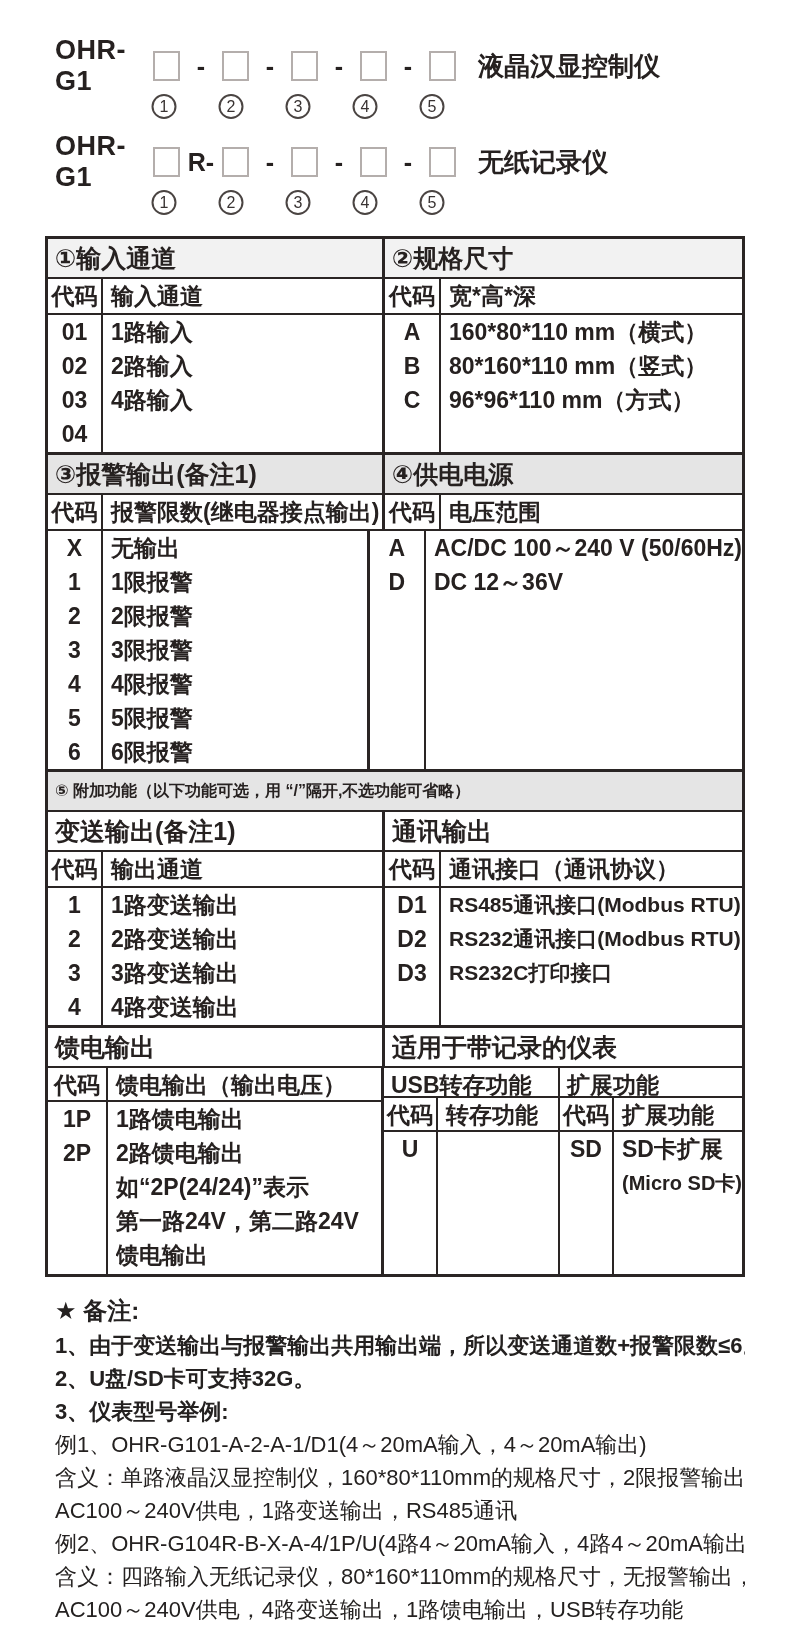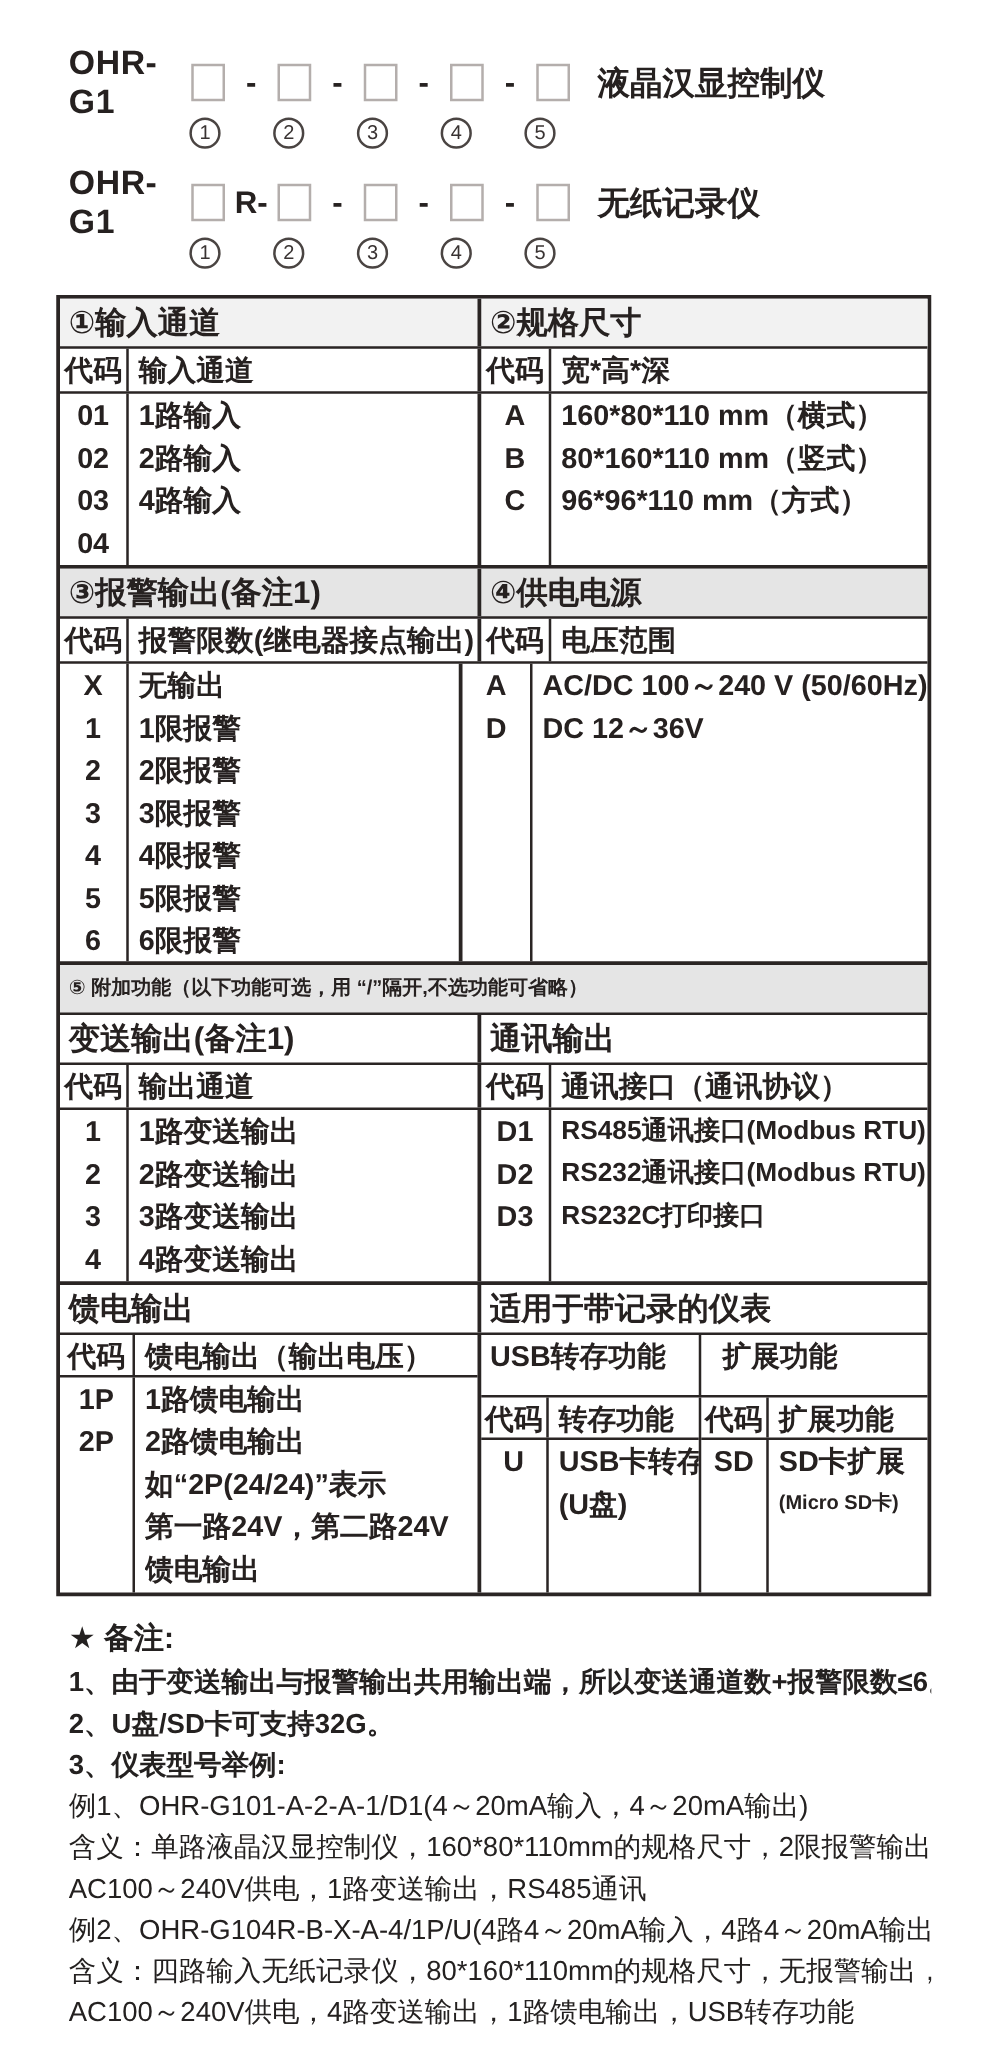--- a/index.html
+++ b/index.html
@@ -78,7 +78,7 @@
   .c2l .subrow { border-bottom: 2px solid var(--bd); }
   .c2l .bodyflex { display: flex; flex: 1; }
   .c2r { flex-direction: column; }
-  .c2r-titles { display: flex; height: 50px; border-bottom: 2px solid var(--bd); gap: 10px; }
+  .c2r-titles { display: flex; height: 30px; border-bottom: 2px solid var(--bd); }
   .c2r-titles .mt { line-height: 34px; padding-left: 7px; white-space: nowrap; overflow: hidden; }
   .mt-usb { width: 176px; border-right: 2px solid var(--bd); }
   .mt-sd { flex: 1; }

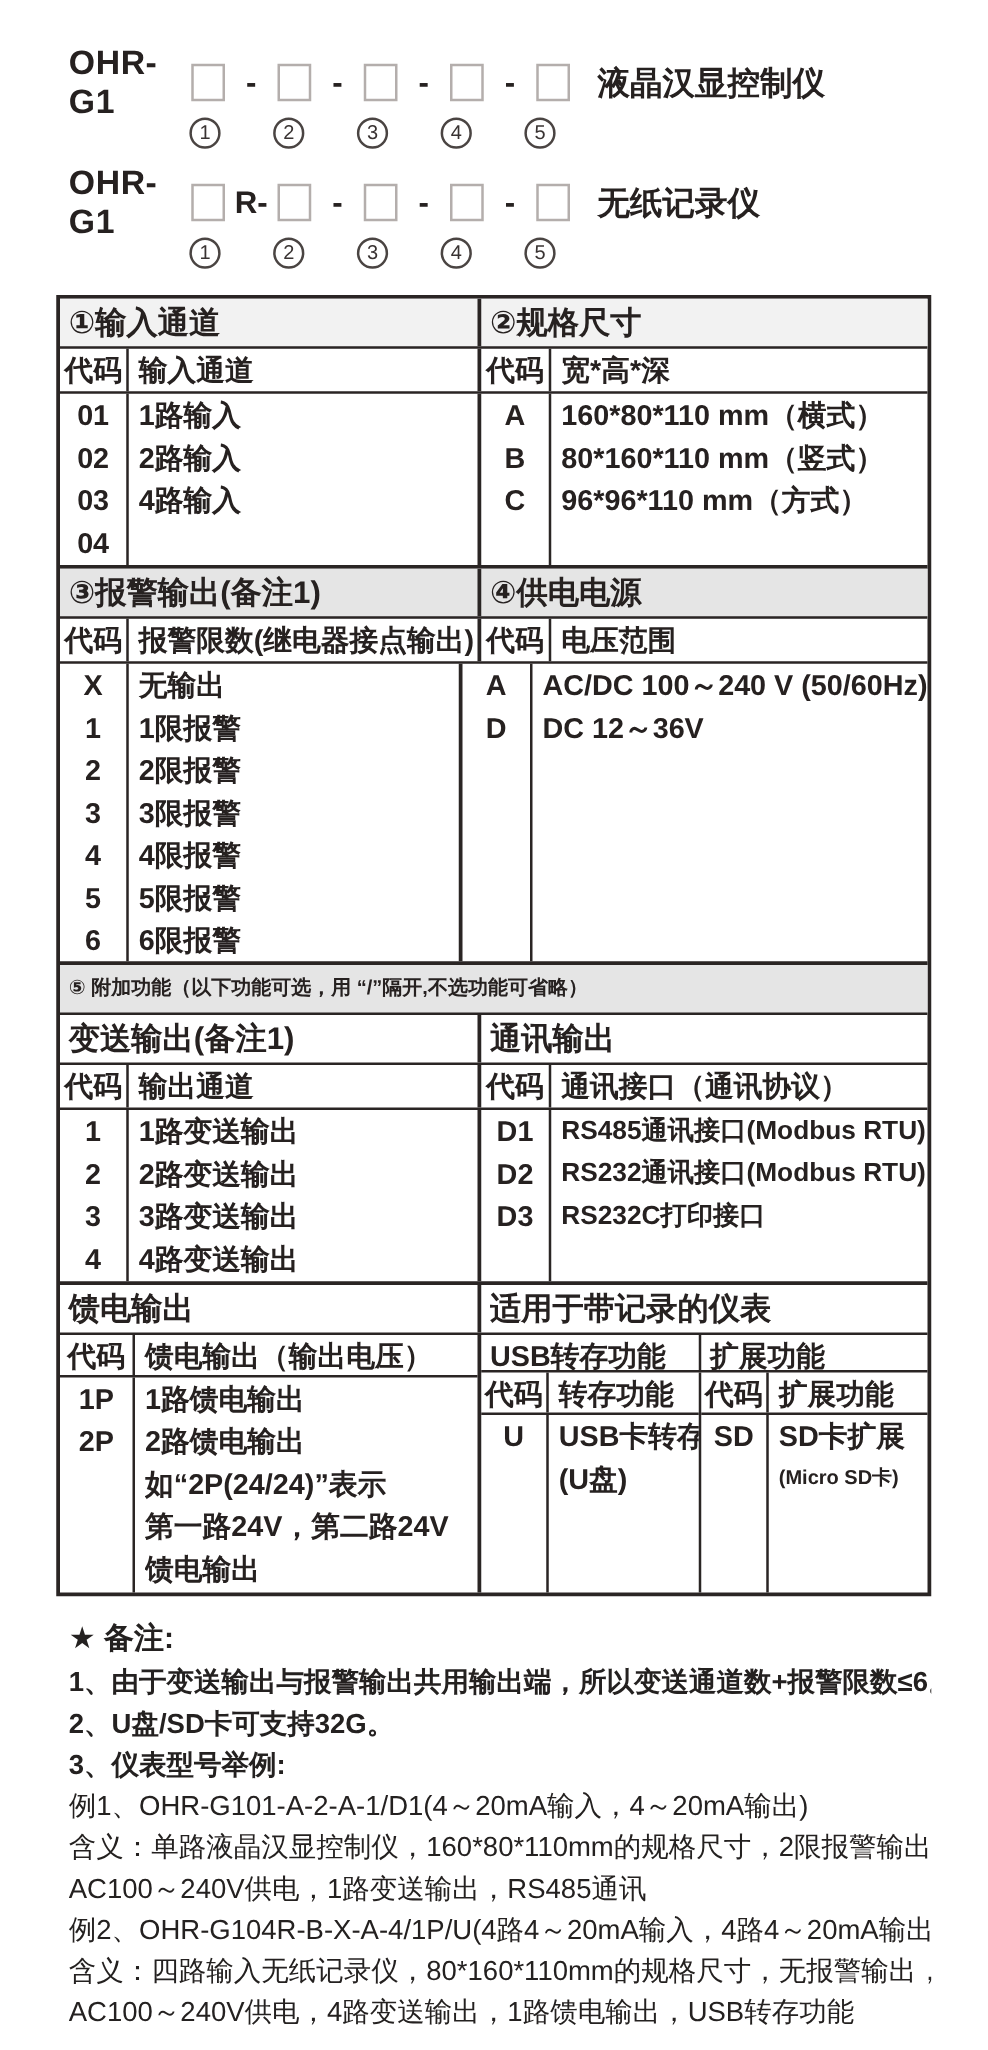--- a/index.html
+++ b/index.html
@@ -337,10 +337,6 @@
             <div class="codecol">
               <div class="ln">U</div>
             </div>
-            <div class="desccol">
-              <div class="ln">USB卡转存</div>
-              <div class="ln">(U盘)</div>
-            </div>
           </div>
         </div>
         <div class="mini mini-sd">

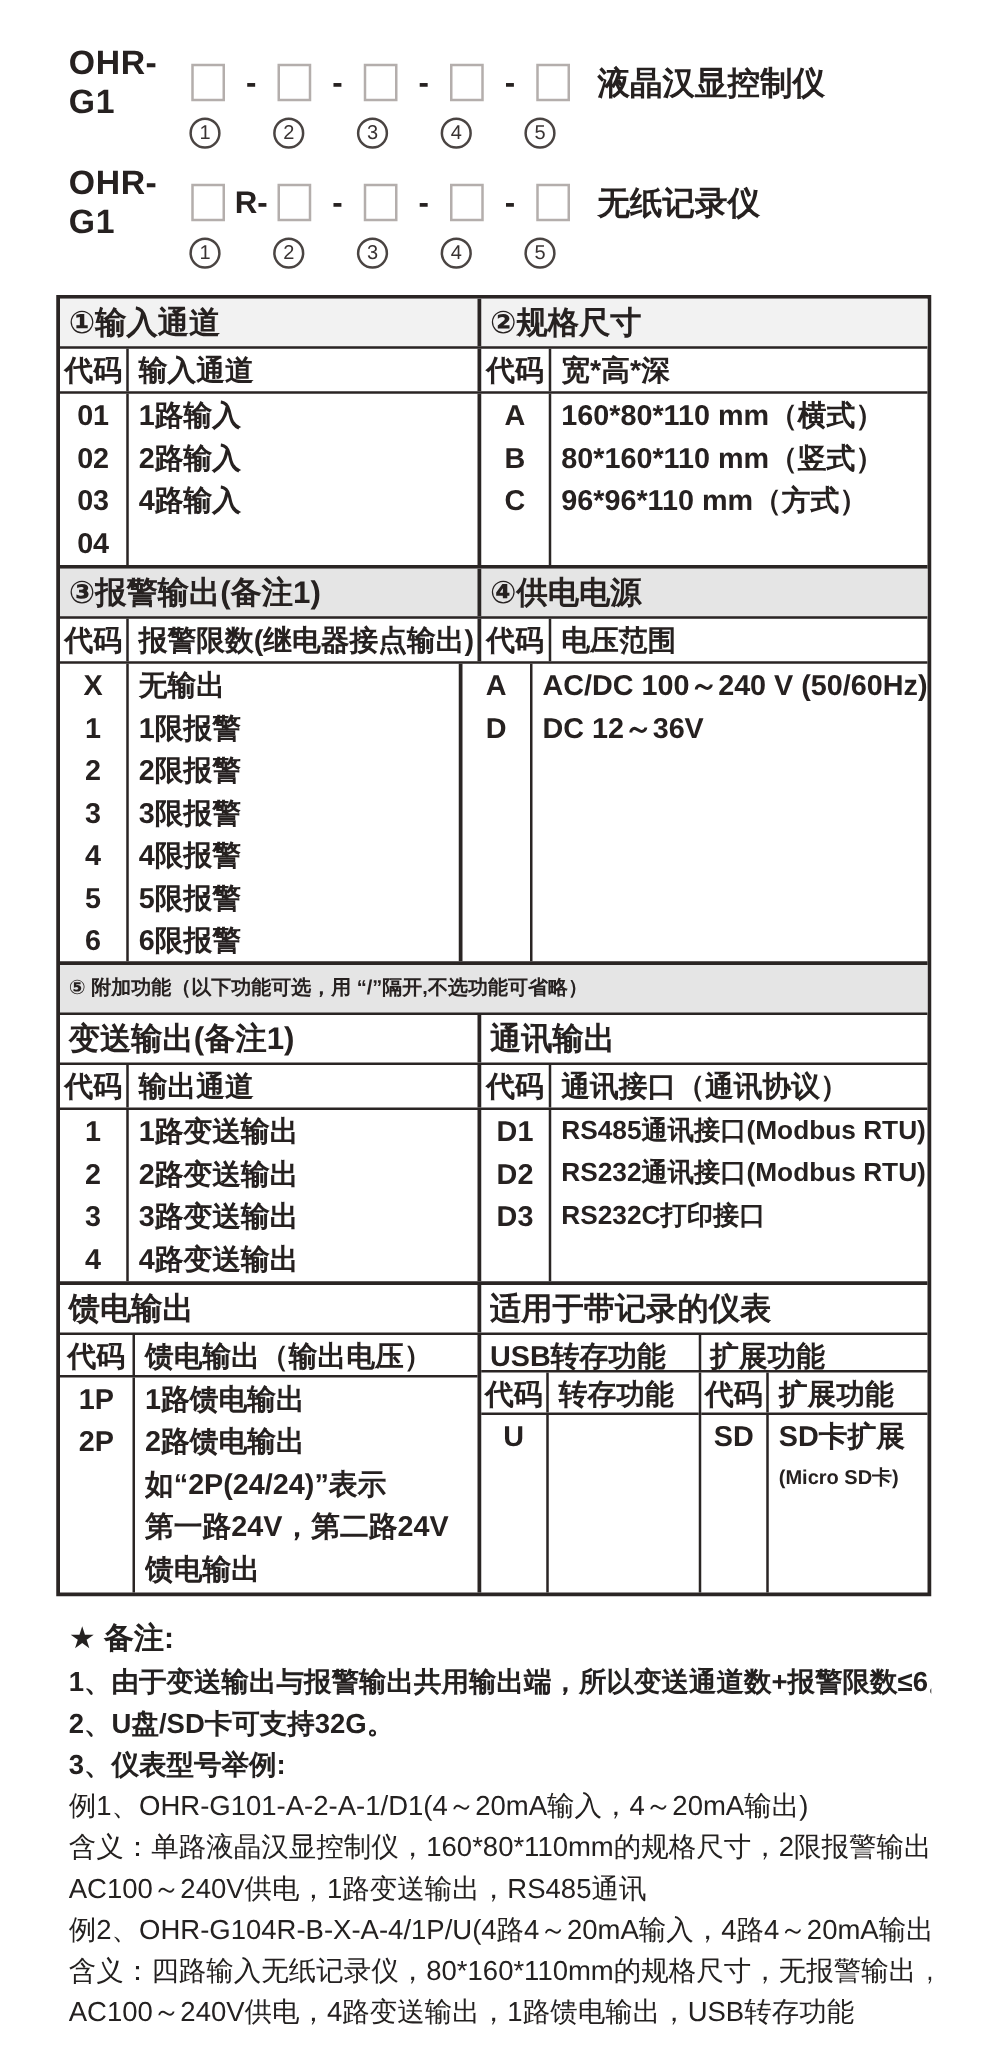--- a/index.html
+++ b/index.html
@@ -350,7 +350,7 @@
             </div>
             <div class="desccol">
               <div class="ln">SD卡扩展</div>
-              <div class="ln" style="font-size:16px">(Micro SD卡)</div>
+              <div class="ln" style="font-size:20px">(Micro SD卡)</div>
             </div>
           </div>
         </div>

